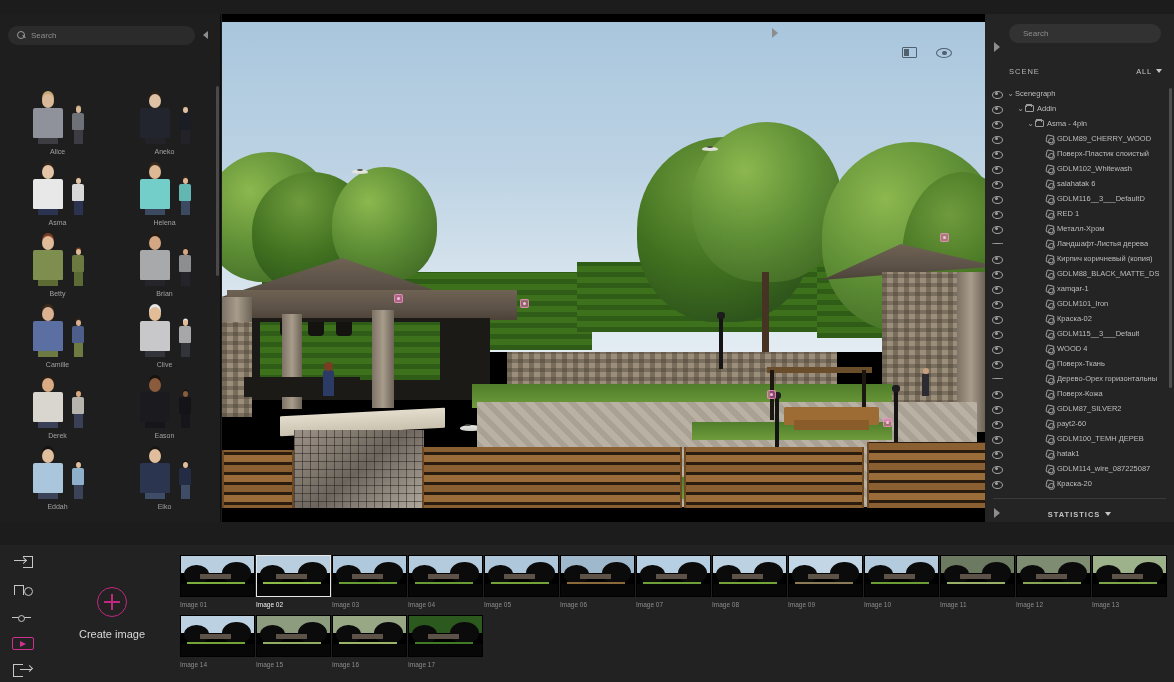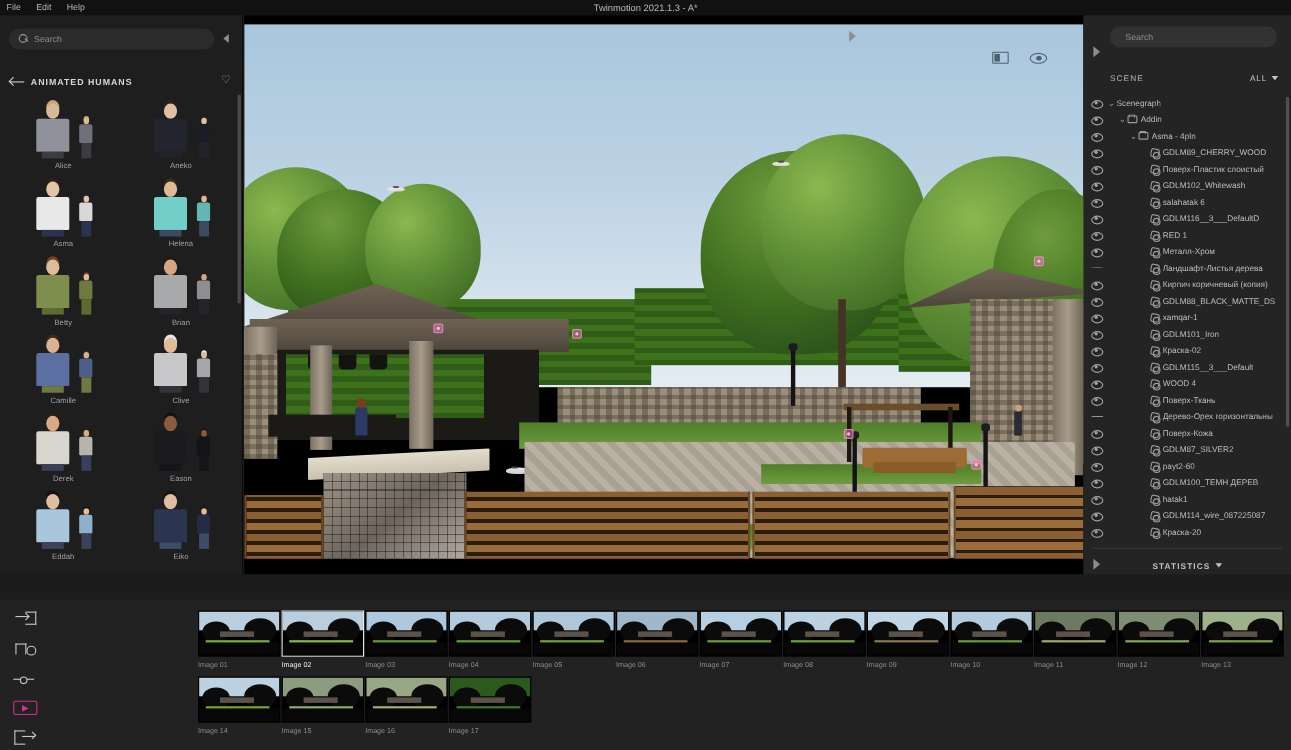--- a/index.html
+++ b/index.html
@@ -431,12 +431,6 @@
 
 <div id="app">
 
-  <div class="menubar">
-    <div class="mitem">File</div>
-    <div class="mitem">Edit</div>
-    <div class="mitem">Help</div>
-    <div class="wtitle">Twinmotion 2021.1.3 - A*</div>
-  </div>
 
   <div class="leftpanel">
     <div class="lsearchrow">

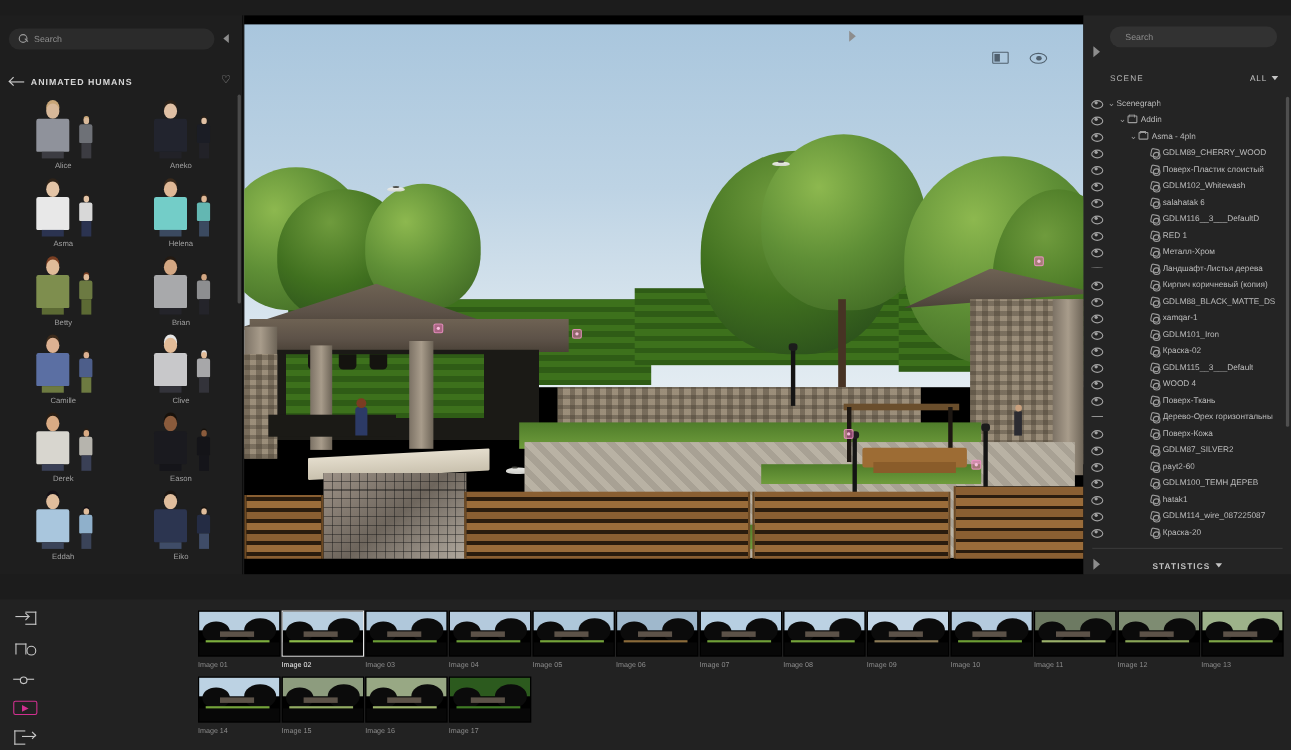--- a/index.html
+++ b/index.html
@@ -441,11 +441,6 @@
       <div class="collapse-left"></div>
     </div>
 
-    <div class="cat-header">
-      <span class="backarrow"></span>
-      <span class="cat-title">ANIMATED HUMANS</span>
-      <span class="heart-icon">♡</span>
-    </div>
 
     <div class="grid">
       <div class="gridinner" id="libgrid">

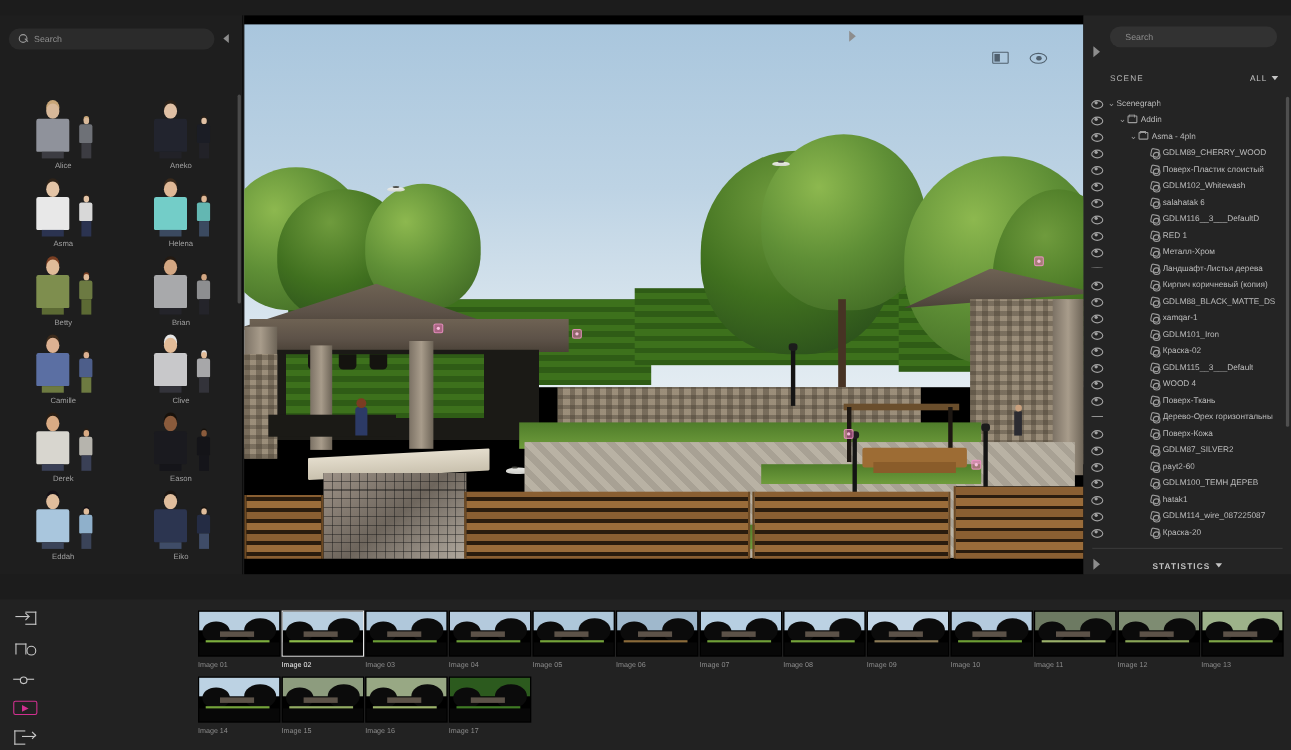--- a/index.html
+++ b/index.html
@@ -955,6 +955,10 @@
         </div>
     </div>
 
+    <div class="createblock">
+      <div class="pluscircle"></div>
+      <div class="createlbl">Create image</div>
+    </div>
 
     <div class="thumbgrid">
       <div class="thumbrow" id="trow1">

